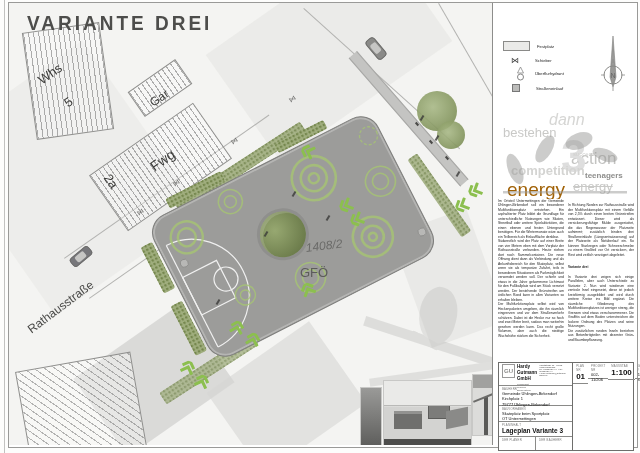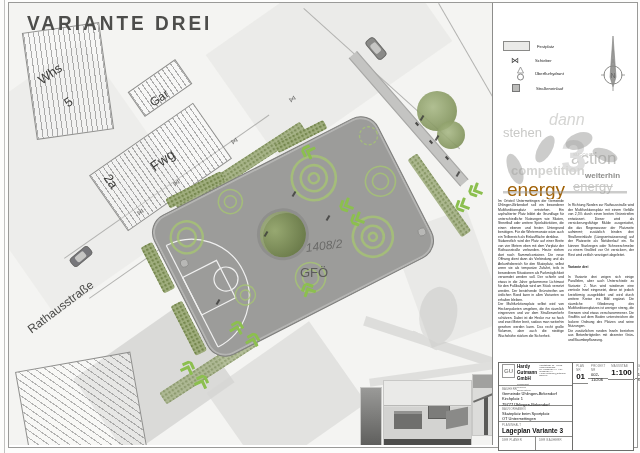--- a/index.html
+++ b/index.html
@@ -293,7 +293,7 @@
     </svg>
 
     <div id="logo-cloud">
-      <span style="left:6px;top:14px;font-size:13px;color:#c9c9c7;">stehen</span>
+      <span style="left:6px;top:14px;font-size:13px;color:#c9c9c7;">bestehen</span>
       <span style="left:52px;top:0px;font-size:16px;font-style:italic;color:#d6d6d4;">dann</span>
       <span style="left:74px;top:10px;font-size:17px;color:#c3c3c1;margin-top:28px;">action</span>
       <span style="left:64px;top:18px;font-size:46px;font-weight:700;color:#dedede;">3</span>

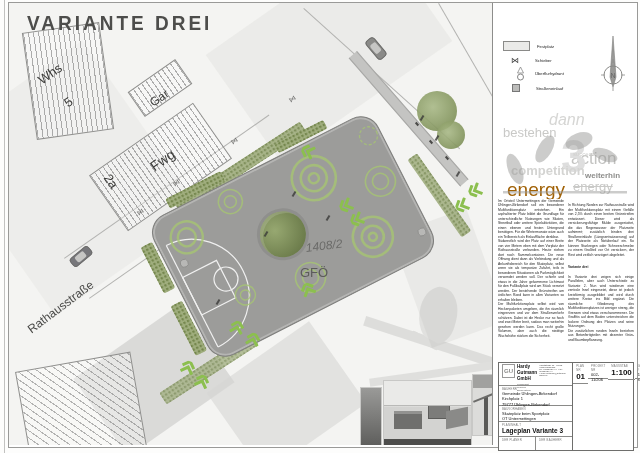--- a/index.html
+++ b/index.html
@@ -299,7 +299,7 @@
       <span style="left:64px;top:18px;font-size:46px;font-weight:700;color:#dedede;">3</span>
       <span style="left:76px;top:40px;font-size:6px;color:#cfcfcd;">success</span>
       <span style="left:14px;top:52px;font-size:13px;color:#d4d4d2;font-weight:bold;">competition</span>
-      <span style="left:88px;top:60px;font-size:8px;font-weight:700;color:#8e8e8c;">weiterhin</span>
+      <span style="left:88px;top:60px;font-size:8px;font-weight:700;color:#8e8e8c;">teenagers</span>
       <span style="left:10px;top:68px;font-size:19px;color:#a16207;">energy</span>
       <span style="left:76px;top:68px;font-size:13px;color:#c9c9c7;text-decoration:line-through;">energy</span>
       <svg width="136" height="88" viewBox="0 0 136 88" style="position:absolute;left:0;top:0;opacity:.5;">

